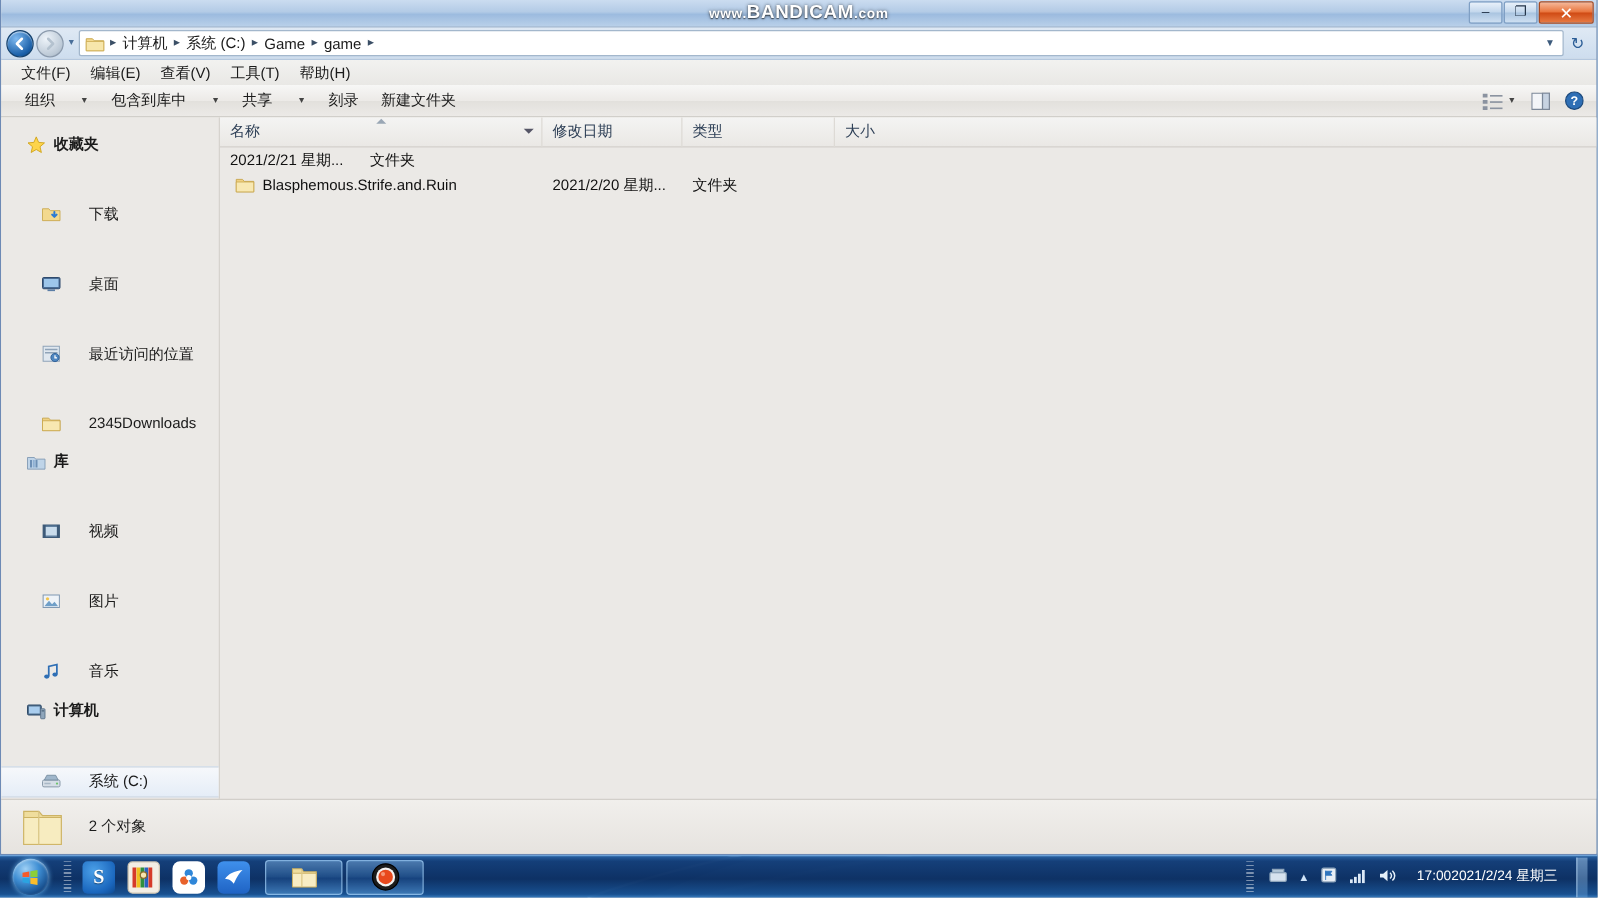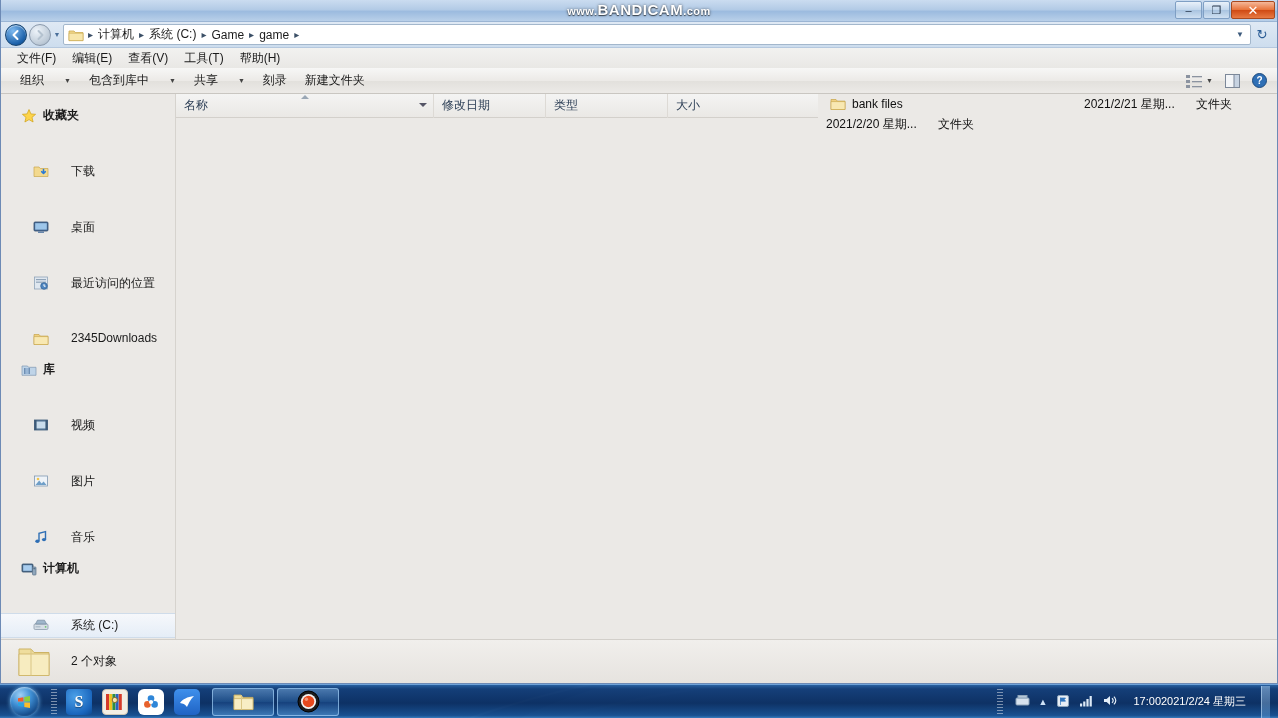--- a/index.html
+++ b/index.html
@@ -189,7 +189,7 @@
   .ico { flex: 0 0 16px; width: 16px; height: 16px; display: inline-block; }
 
   
-  .listpane { flex: 1 1 auto; display: flex; flex-direction: row; min-width: 0; background: #ebe9e6; }
+  .listpane { flex: 1 1 auto; display: flex; flex-direction: column; min-width: 0; background: #ebe9e6; }
   .colhead {
     height: 24px; flex: 0 0 24px;
     background: linear-gradient(to bottom, #f4f4f3, #eae8e5);

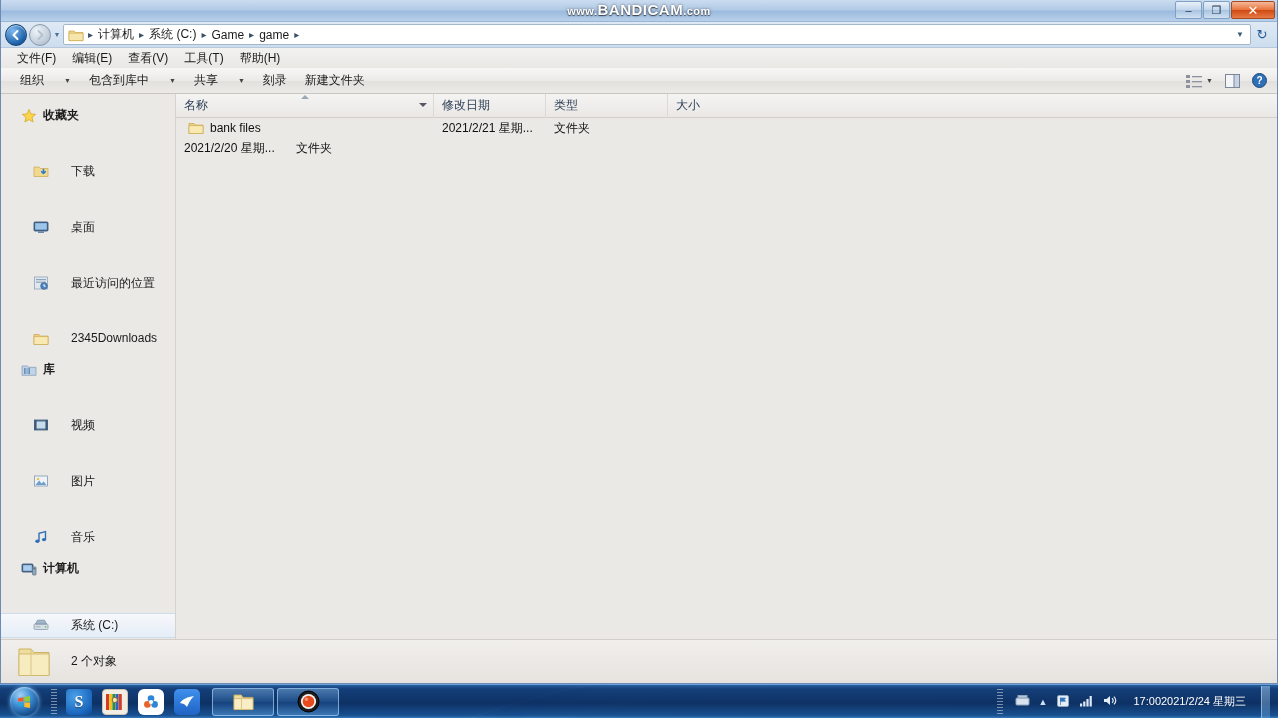--- a/index.html
+++ b/index.html
@@ -559,13 +559,6 @@
 
       <div class="rows">
         <div class="row">
-          <div class="cell name">
-            <svg class="ico" viewBox="0 0 16 16">
-              <path d="M1 3.5 h5 l1.4 1.6 H15 v8.4 H1 Z" fill="#f0d183" stroke="#c6a347" stroke-width=".7"></path>
-              <path d="M1 5.6 h14 v7.9 H1 Z" fill="#f8e8b2" stroke="#c6a347" stroke-width=".6"></path>
-            </svg>
-            <span>bank files</span>
-          </div>
           <div class="cell date">2021/2/21 星期...</div>
           <div class="cell type">文件夹</div>
           <div class="cell size"></div>

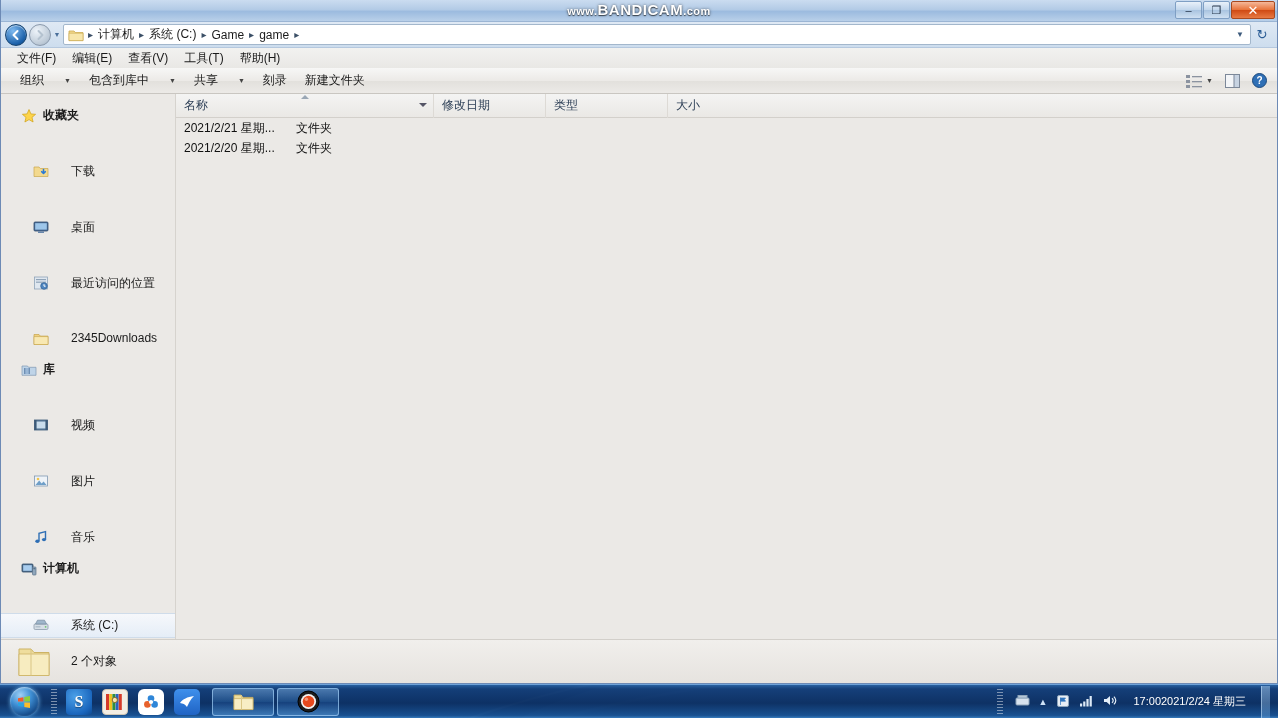--- a/index.html
+++ b/index.html
@@ -564,6 +564,13 @@
           <div class="cell size"></div>
         </div>
         <div class="row">
+          <div class="cell name">
+            <svg class="ico" viewBox="0 0 16 16">
+              <path d="M1 3.5 h5 l1.4 1.6 H15 v8.4 H1 Z" fill="#f0d183" stroke="#c6a347" stroke-width=".7"></path>
+              <path d="M1 5.6 h14 v7.9 H1 Z" fill="#f8e8b2" stroke="#c6a347" stroke-width=".6"></path>
+            </svg>
+            <span>Blasphemous.Strife.and.Ruin</span>
+          </div>
           <div class="cell date">2021/2/20 星期...</div>
           <div class="cell type">文件夹</div>
           <div class="cell size"></div>

